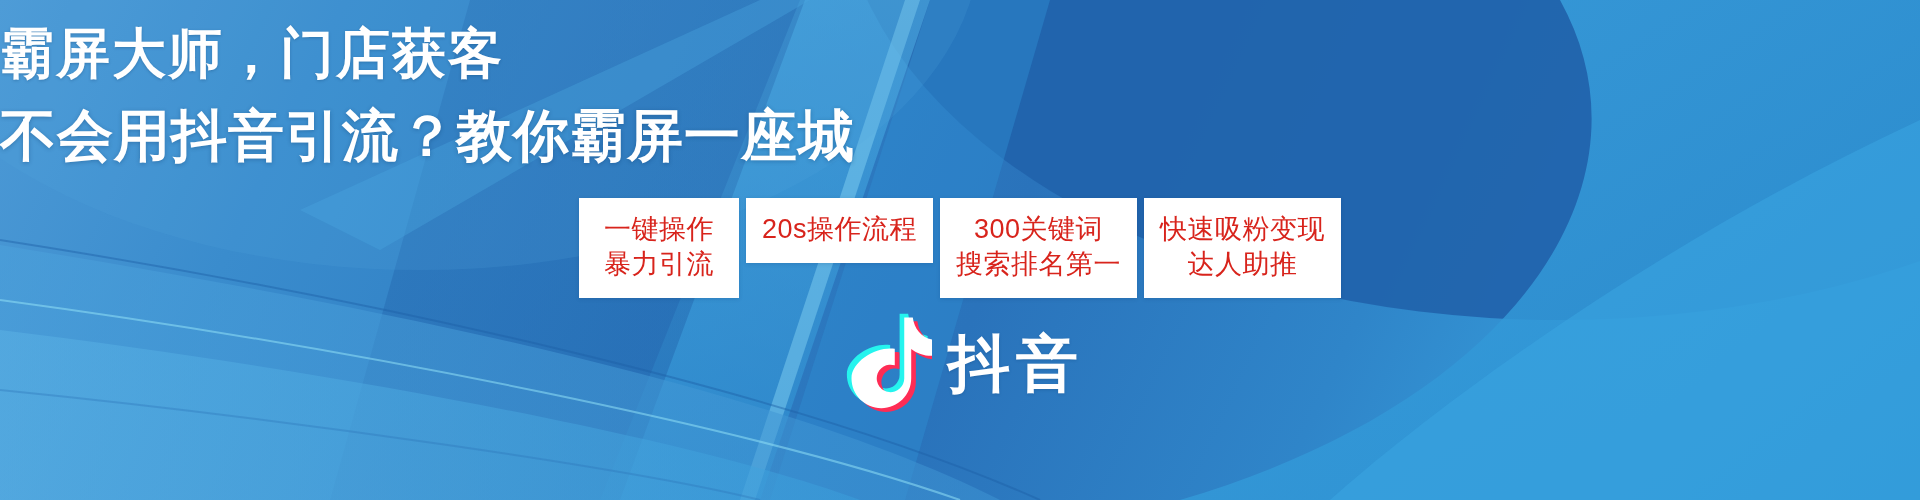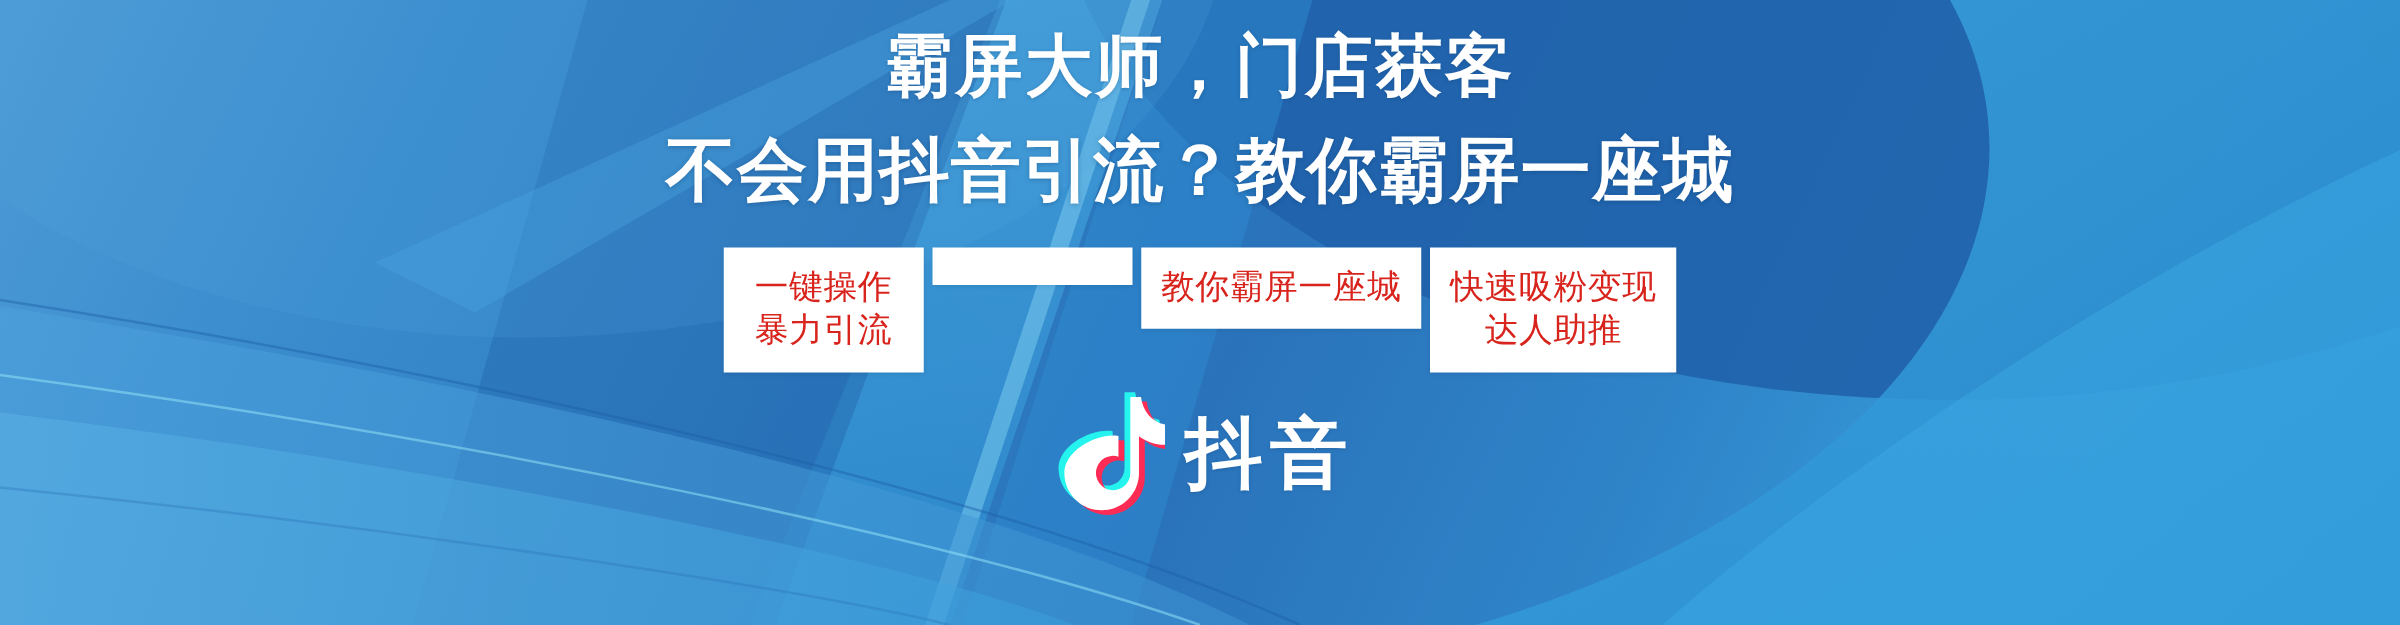--- a/index.html
+++ b/index.html
@@ -33,7 +33,6 @@
     position:absolute;
     left:0; right:0;
     top:22px;
-    text-align:center;
     z-index:5;
     pointer-events:none;
   }

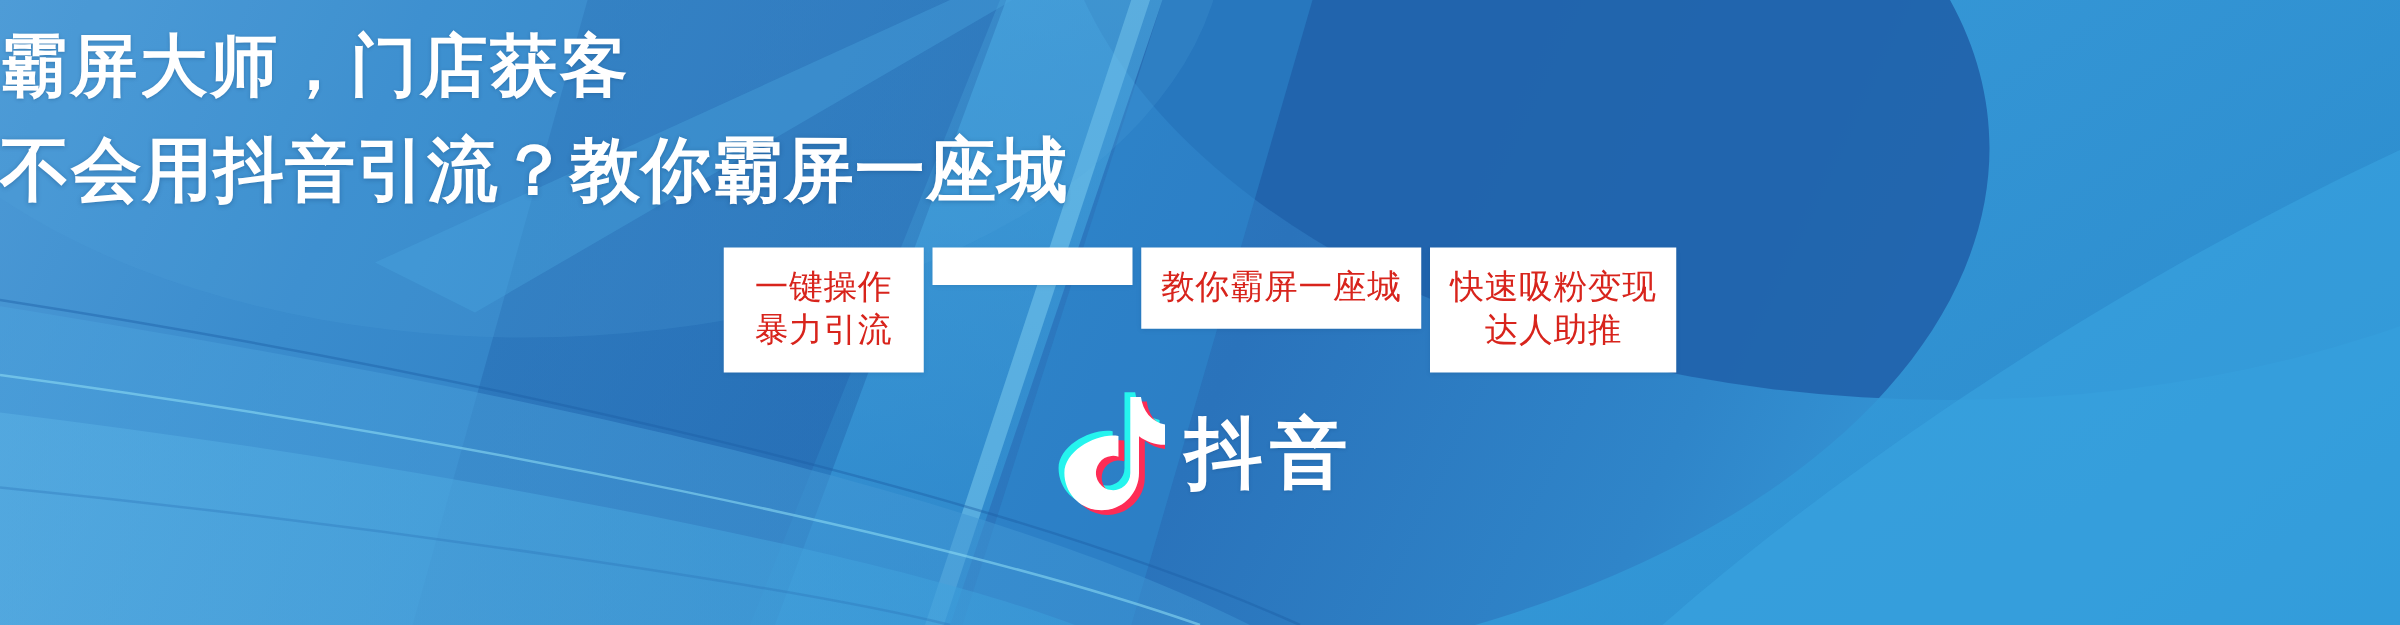--- a/index.html
+++ b/index.html
@@ -175,6 +175,7 @@
     </div>
 
     <div class="feature-box">
+      <div class="fl">20s操作流程</div>
     </div>
 
     <div class="feature-box">

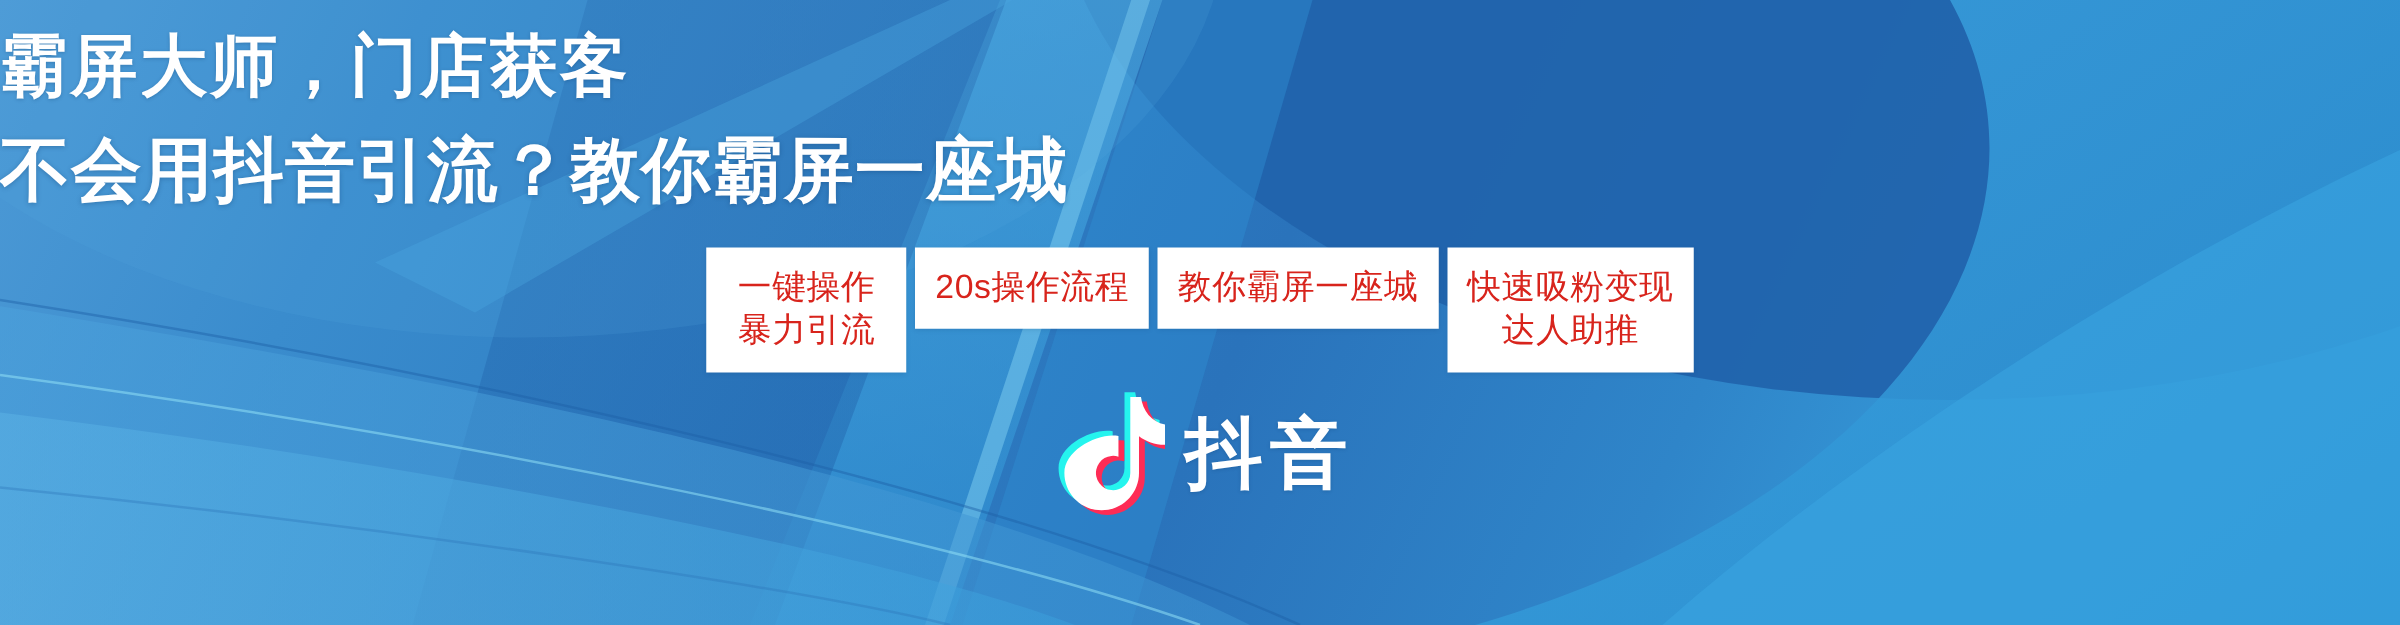--- a/index.html
+++ b/index.html
@@ -179,6 +179,7 @@
     </div>
 
     <div class="feature-box">
+      <div class="fl">300关键词</div>
       <div class="fl">教你霸屏一座城</div>
     </div>
 

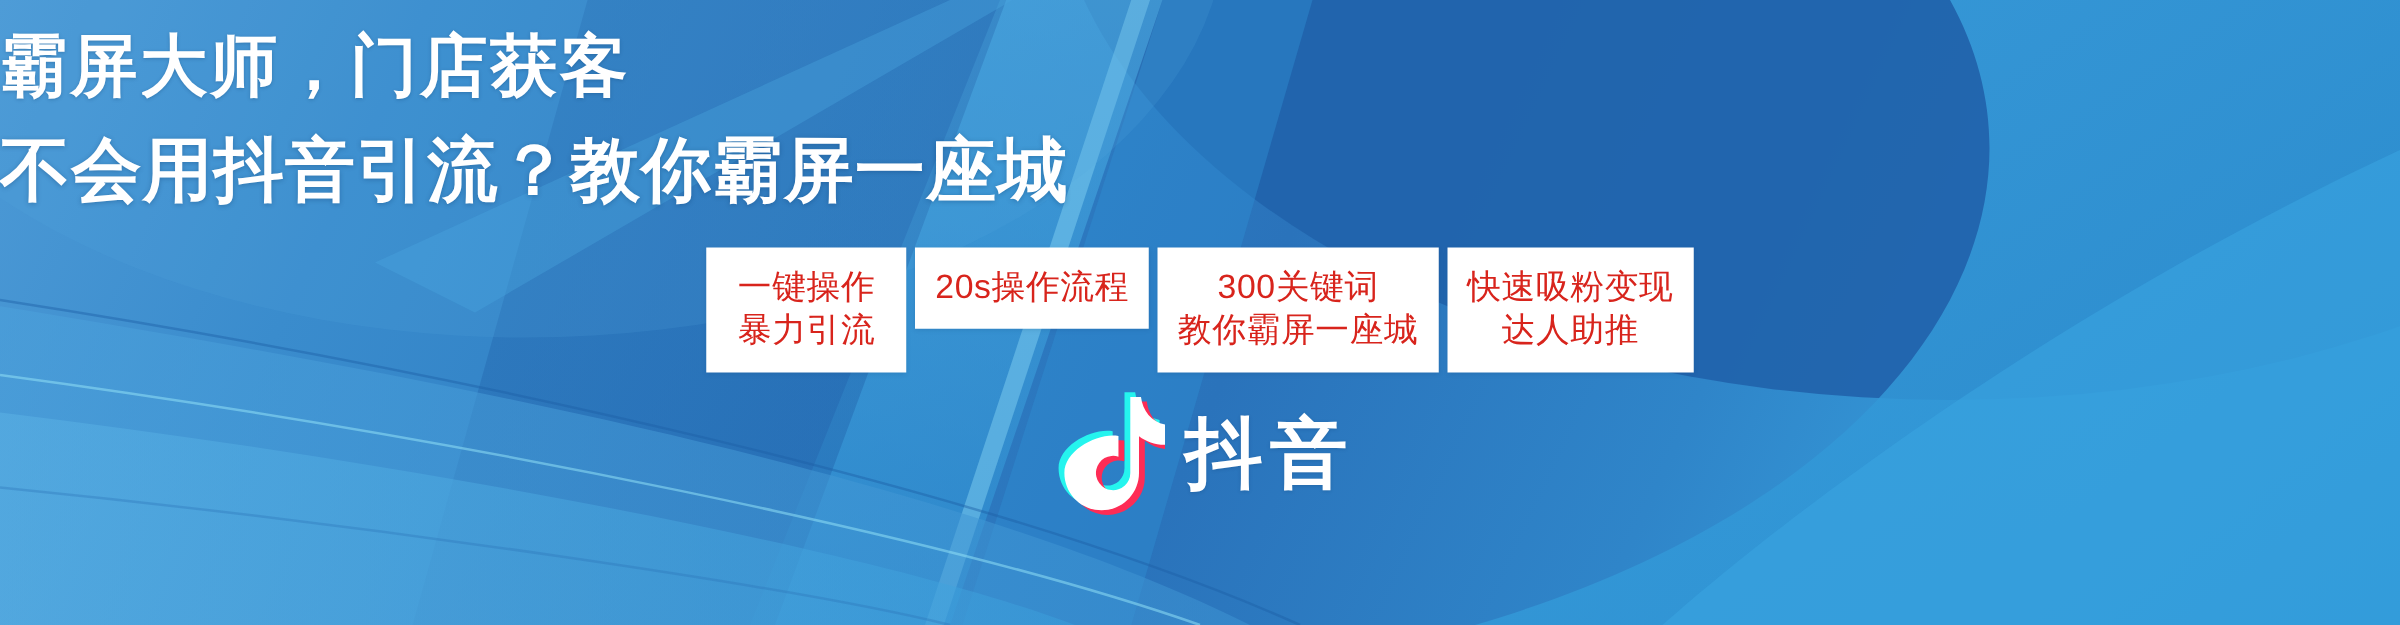--- a/index.html
+++ b/index.html
@@ -180,7 +180,7 @@
 
     <div class="feature-box">
       <div class="fl">300关键词</div>
-      <div class="fl">教你霸屏一座城</div>
+      <div class="fl">搜索排名第一</div>
     </div>
 
     <div class="feature-box">

